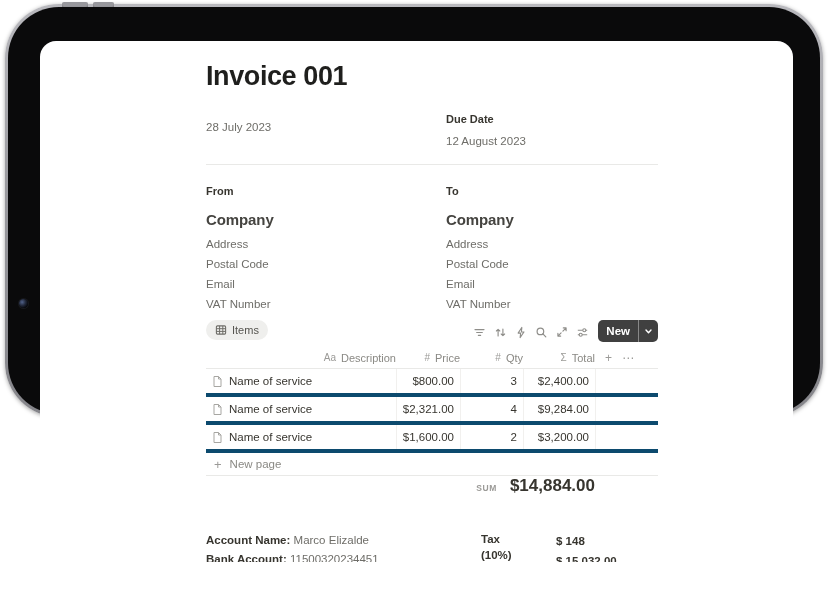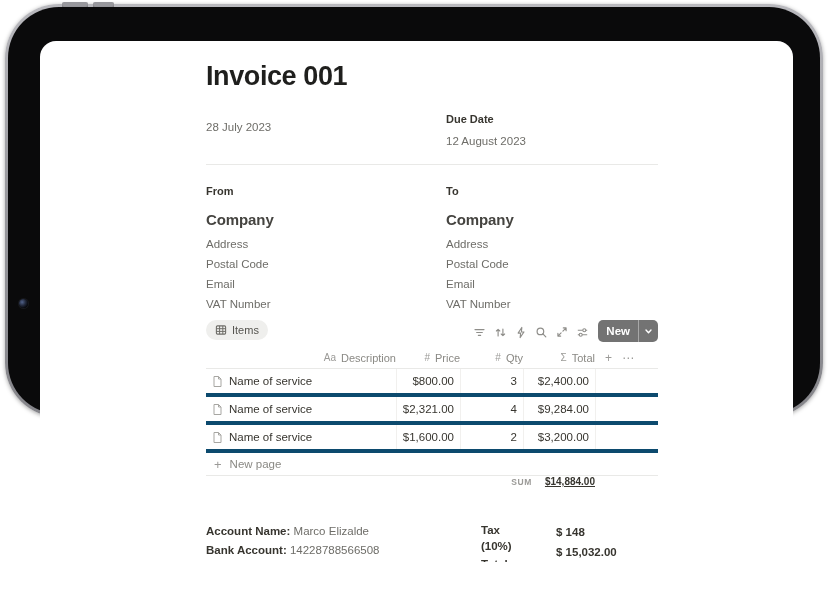--- a/index.html
+++ b/index.html
@@ -46,7 +46,7 @@
         padding:0 9px;height:20px;font-size:11px;font-weight:500;color:#55544f;cursor:pointer;}
   .tool-icons{margin-left:auto;display:flex;align-items:center;gap:8px;margin-right:9px;}
   .tool-icons .ticon{display:flex;cursor:pointer;}
-  .new-btn{display:flex;align-items:stretch;height:22px;background:#737373;border-radius:5px;
+  .new-btn{display:flex;align-items:stretch;height:22px;background:#404040;border-radius:5px;
            color:#fff;font-size:11.5px;font-weight:600;overflow:hidden;cursor:pointer;}
   .new-btn .label{display:flex;align-items:center;padding:0 8px;}
   .new-btn .sep{width:1px;background:rgba(255,255,255,.38);}

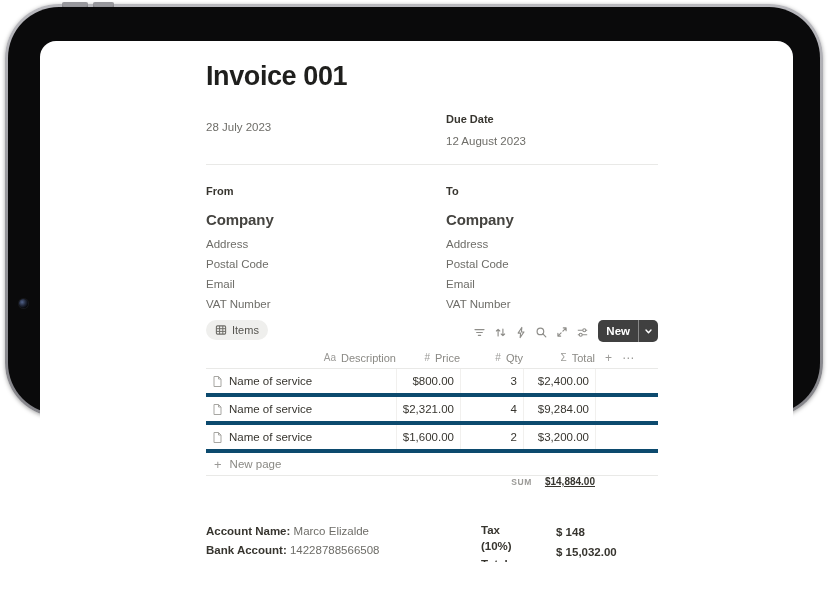--- a/index.html
+++ b/index.html
@@ -69,7 +69,7 @@
   .np-plus{font-size:13px;line-height:13px;color:#9b9a97;}
   .sumrow{display:flex;justify-content:flex-end;align-items:baseline;gap:13px;padding-right:63px;cursor:pointer;}
   .sum-label{font-size:8.5px;letter-spacing:.6px;color:#9b9a97;font-weight:600;}
-  .sum-value{font-size:10px;color:#37352f;font-weight:600;text-decoration:underline;}
+  .sum-value{font-size:17px;color:#37352f;font-weight:600;}
   
   .bottom{display:grid;grid-template-columns:275px 75px 1fr;margin-top:35px;align-items:start;}
   .bank p{margin:0;font-size:11.5px;line-height:19px;color:#6e6d68;}

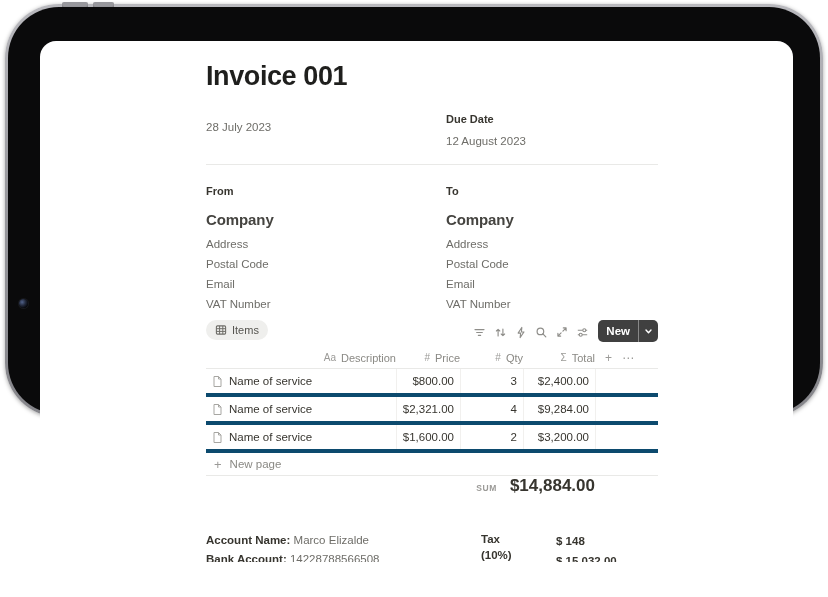--- a/index.html
+++ b/index.html
@@ -272,7 +272,7 @@
         <div class="bottom">
           <div class="bank">
             <p><b>Account Name:</b> <span>Marco Elizalde</span></p>
-            <p><b>Bank Account:</b> <span>14228788566508</span></p>
+            <p><b>Bank Account:</b> <span>11500320234451</span></p>
             <p> </p>
           </div>
           <div class="tot-labels">

